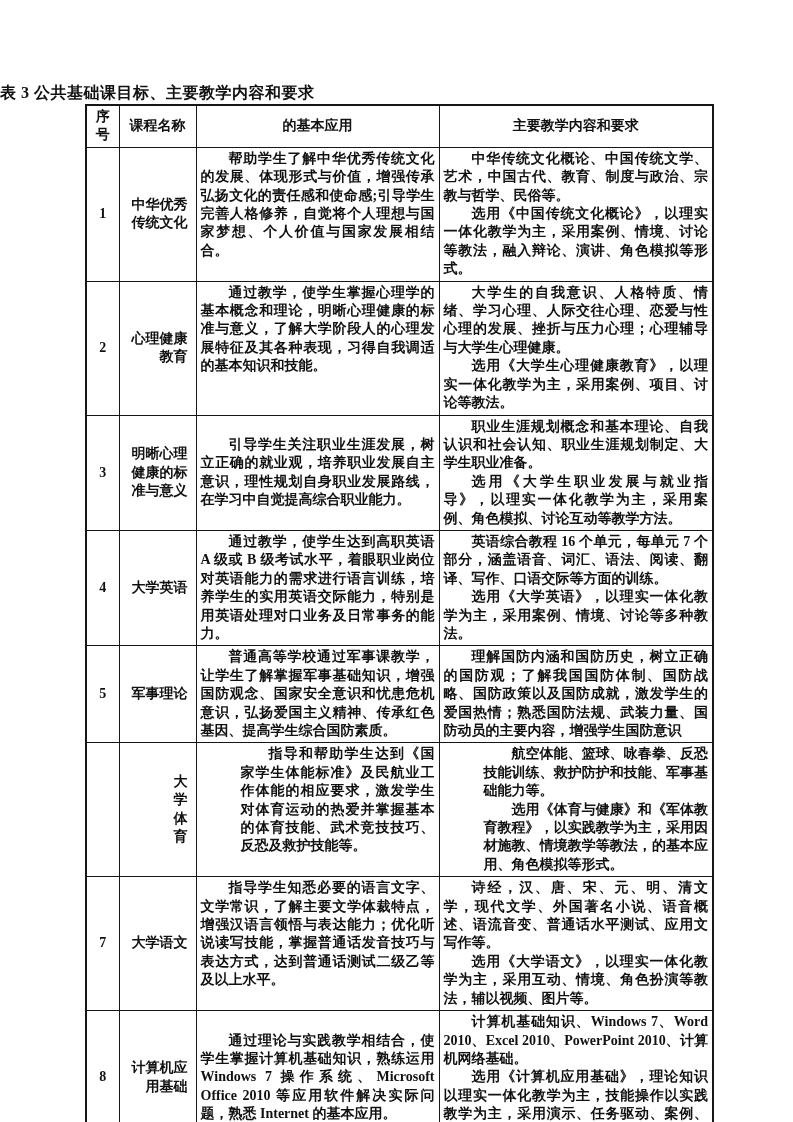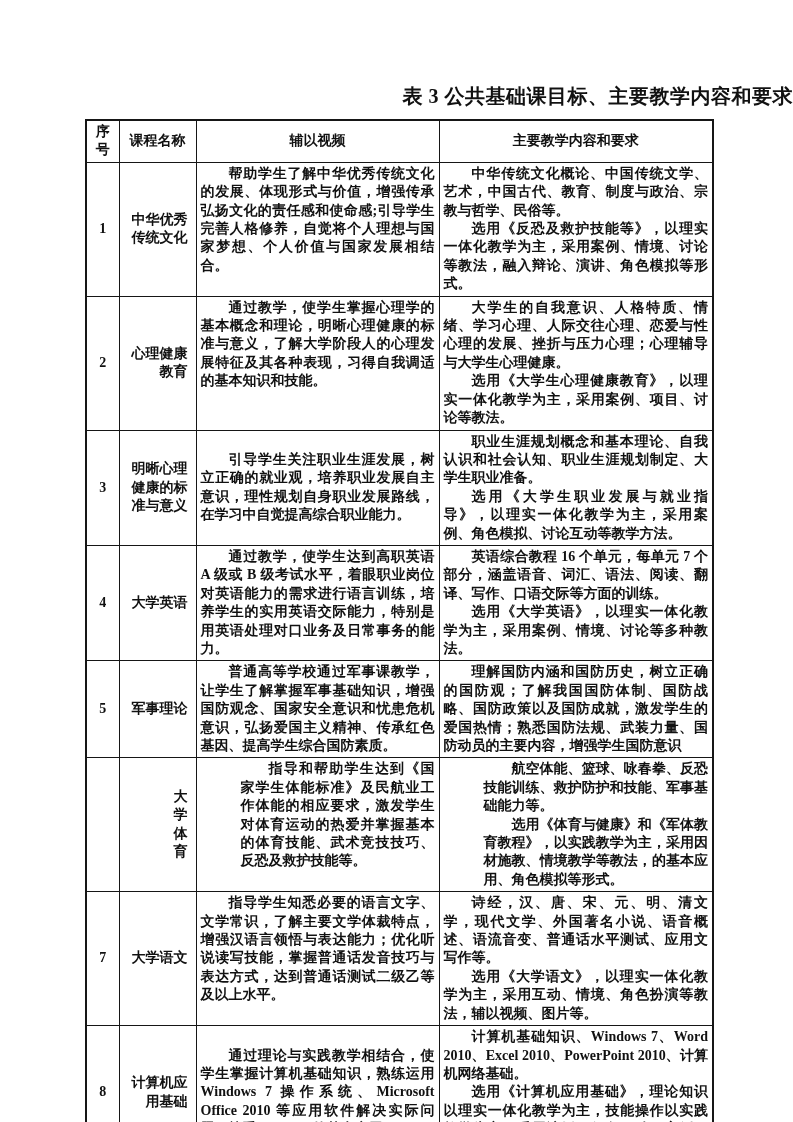--- a/index.html
+++ b/index.html
@@ -17,11 +17,10 @@
   }
   .doc-title {
     width: 100%;
-    text-align: right;
-    font-size: 20px;
+    text-align: left;
+    font-size: 16px;
     font-weight: bold;
     letter-spacing: 0.5px;
-    margin-bottom: 9px;
   }
   table.course-table {
     border-collapse: collapse;

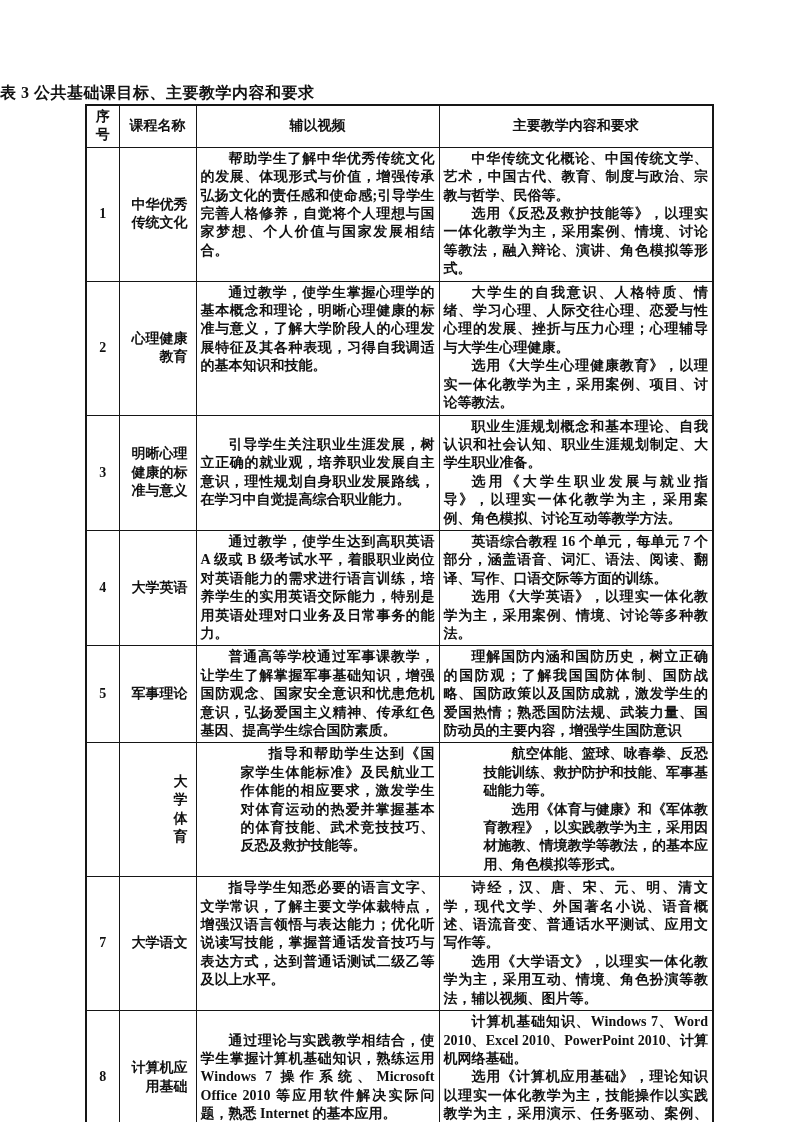--- a/index.html
+++ b/index.html
@@ -93,7 +93,7 @@
       <tr>
         <th>序号</th>
         <th>课程名称</th>
-        <th>辅以视频</th>
+        <th>的基本应用</th>
         <th>主要教学内容和要求</th>
       </tr>
     </thead>

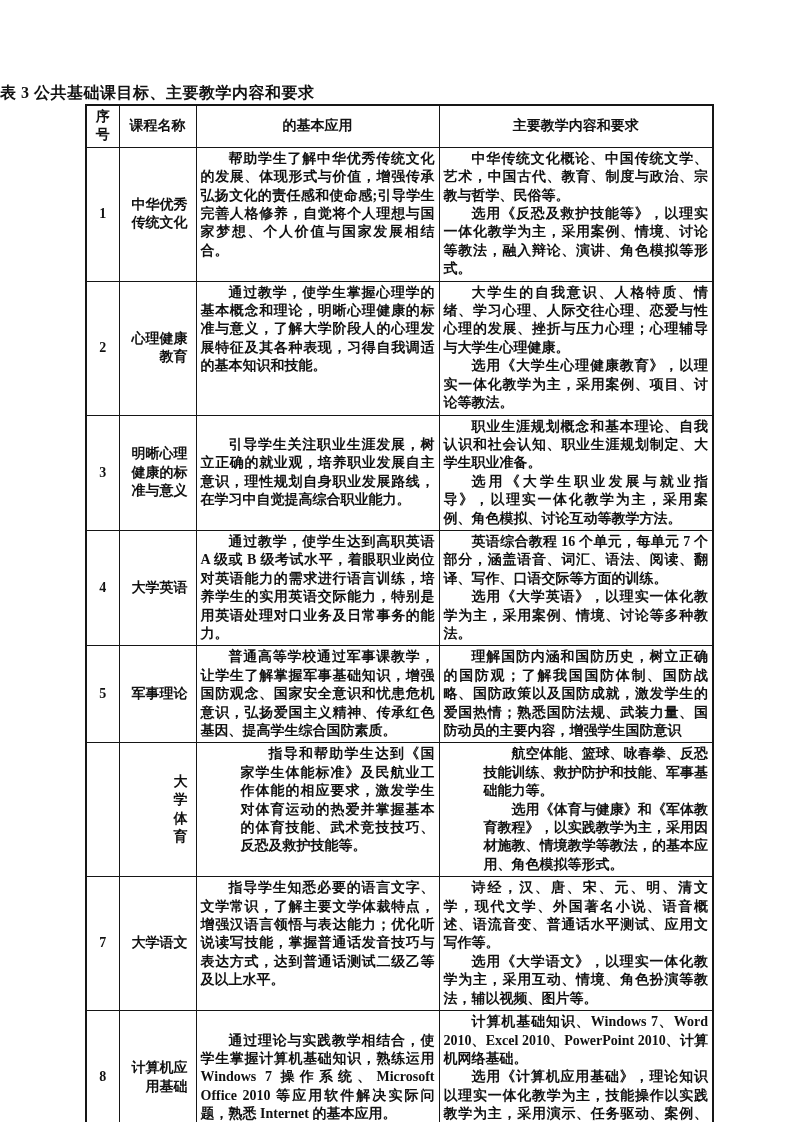--- a/index.html
+++ b/index.html
@@ -106,7 +106,7 @@
         </td>
         <td class="cell-main">
           <p>中华传统文化概论、中国传统文学、艺术，中国古代、教育、制度与政治、宗教与哲学、民俗等。</p>
-          <p>选用《反恐及救护技能等》，以理实一体化教学为主，采用案例、情境、讨论等教法，融入辩论、演讲、角色模拟等形式。</p>
+          <p>选用《中国传统文化概论》，以理实一体化教学为主，采用案例、情境、讨论等教法，融入辩论、演讲、角色模拟等形式。</p>
         </td>
       </tr>
       <tr class="r2">

